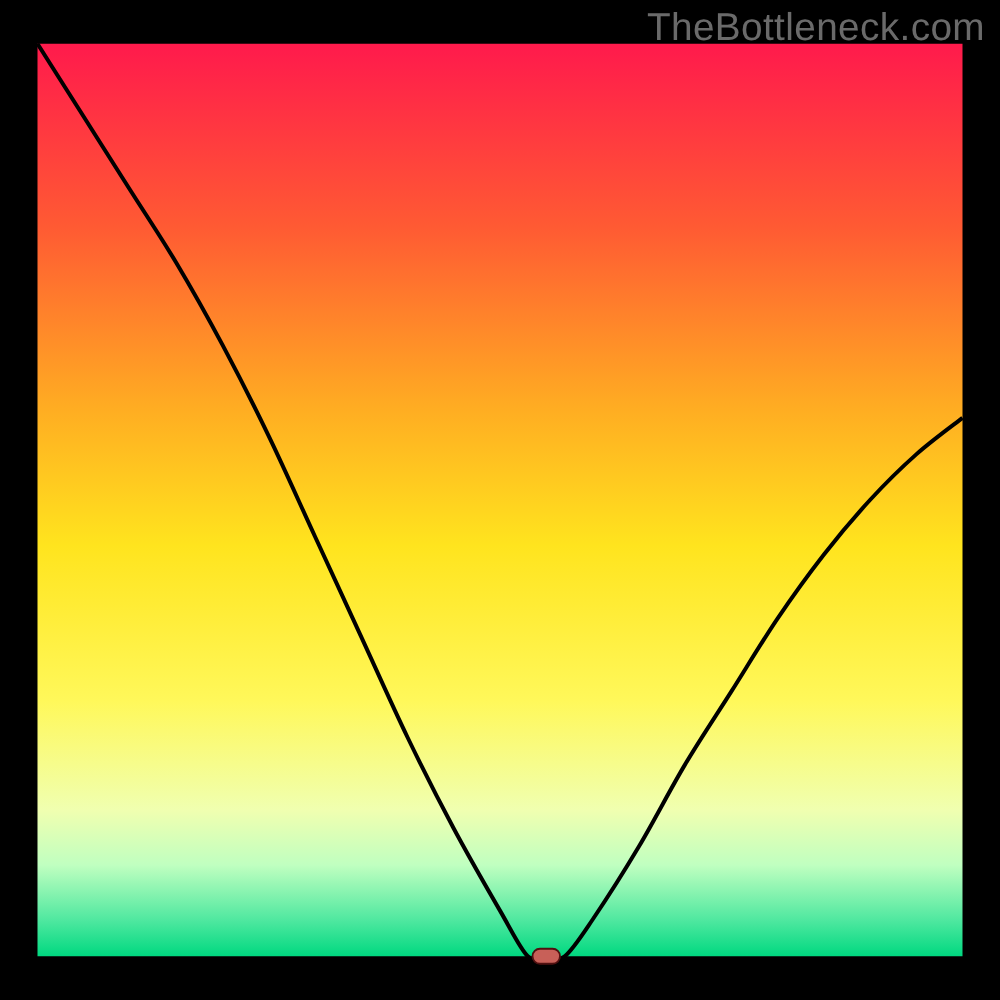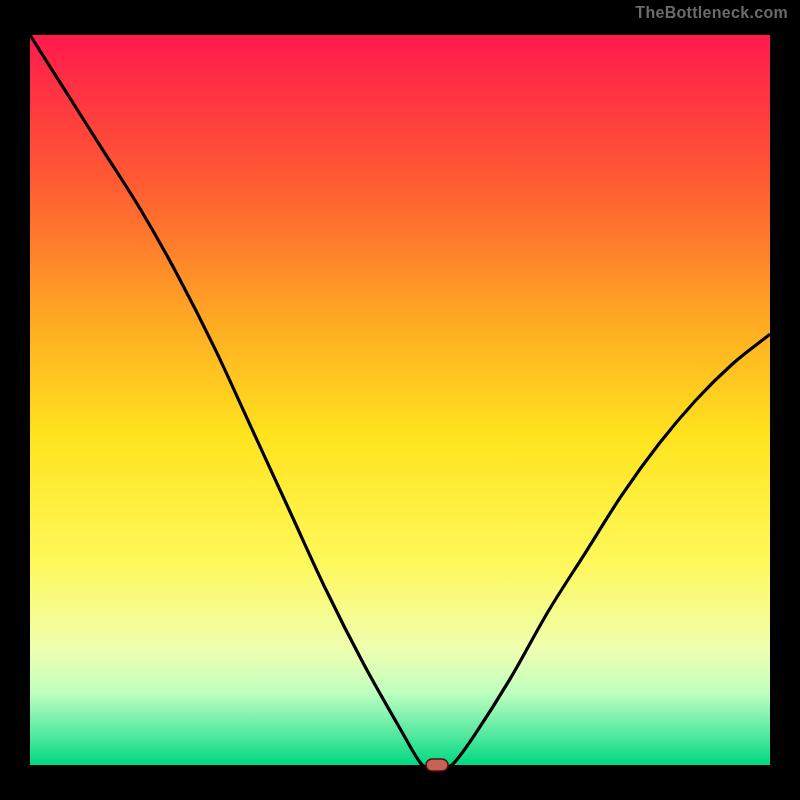--- a/index.html
+++ b/index.html
@@ -20,8 +20,8 @@
     position: absolute;
     top: 4px;
     right: 12px;
-    font-size: 16px;
-    font-weight: 700;
+    font-size: 31px;
+    font-weight: 400;
     color: #6a6a6a;
     letter-spacing: 0.3px;
     z-index: 5;

